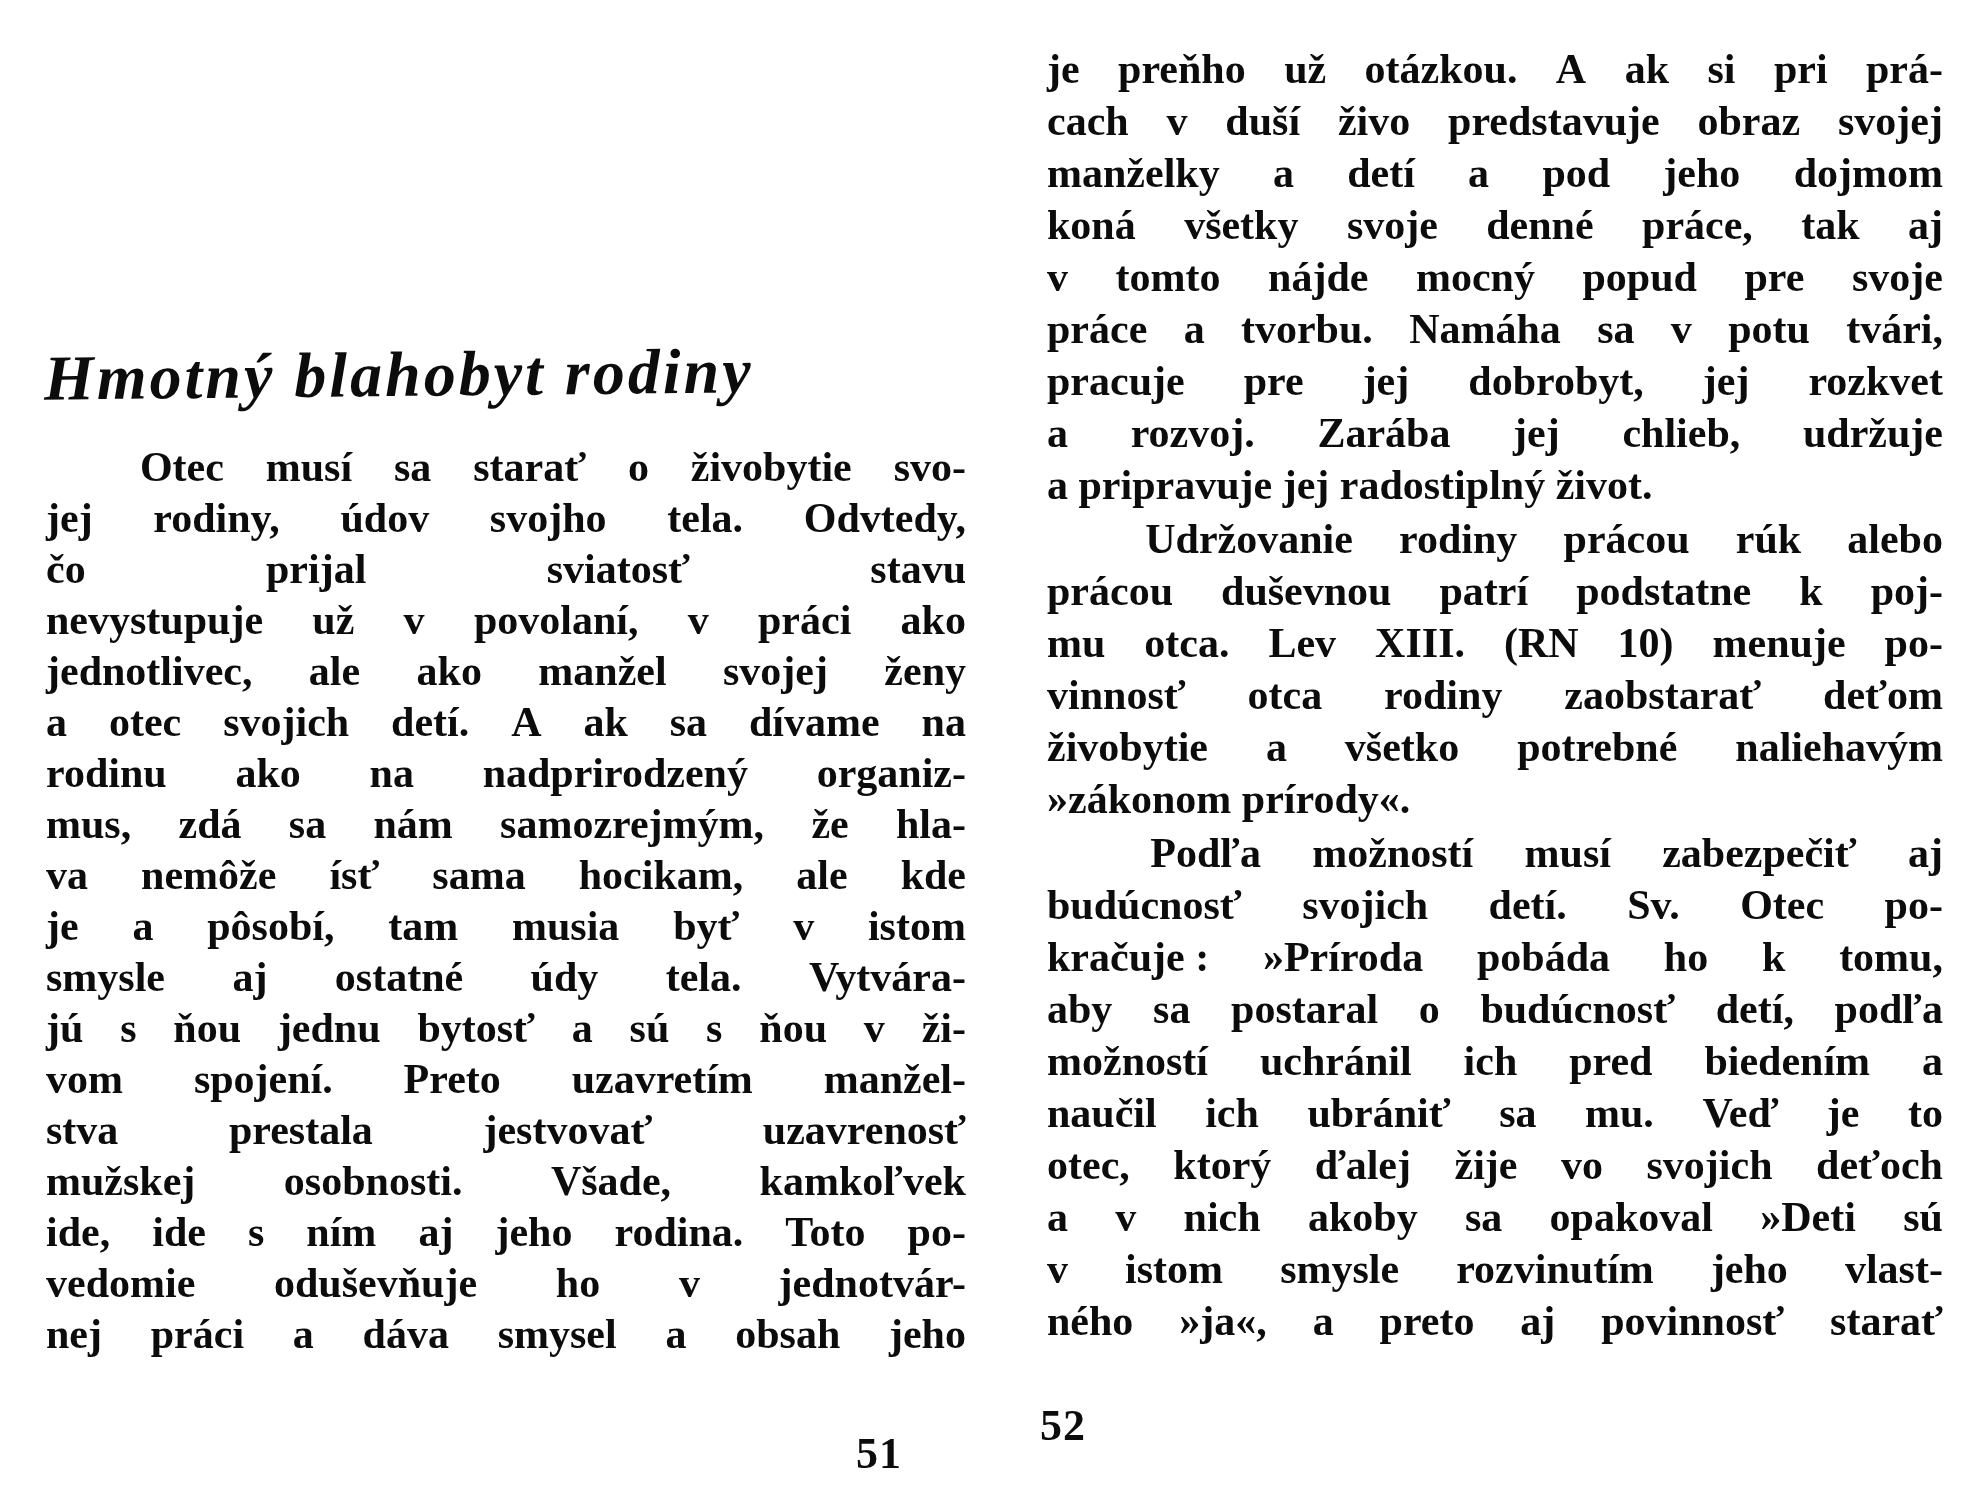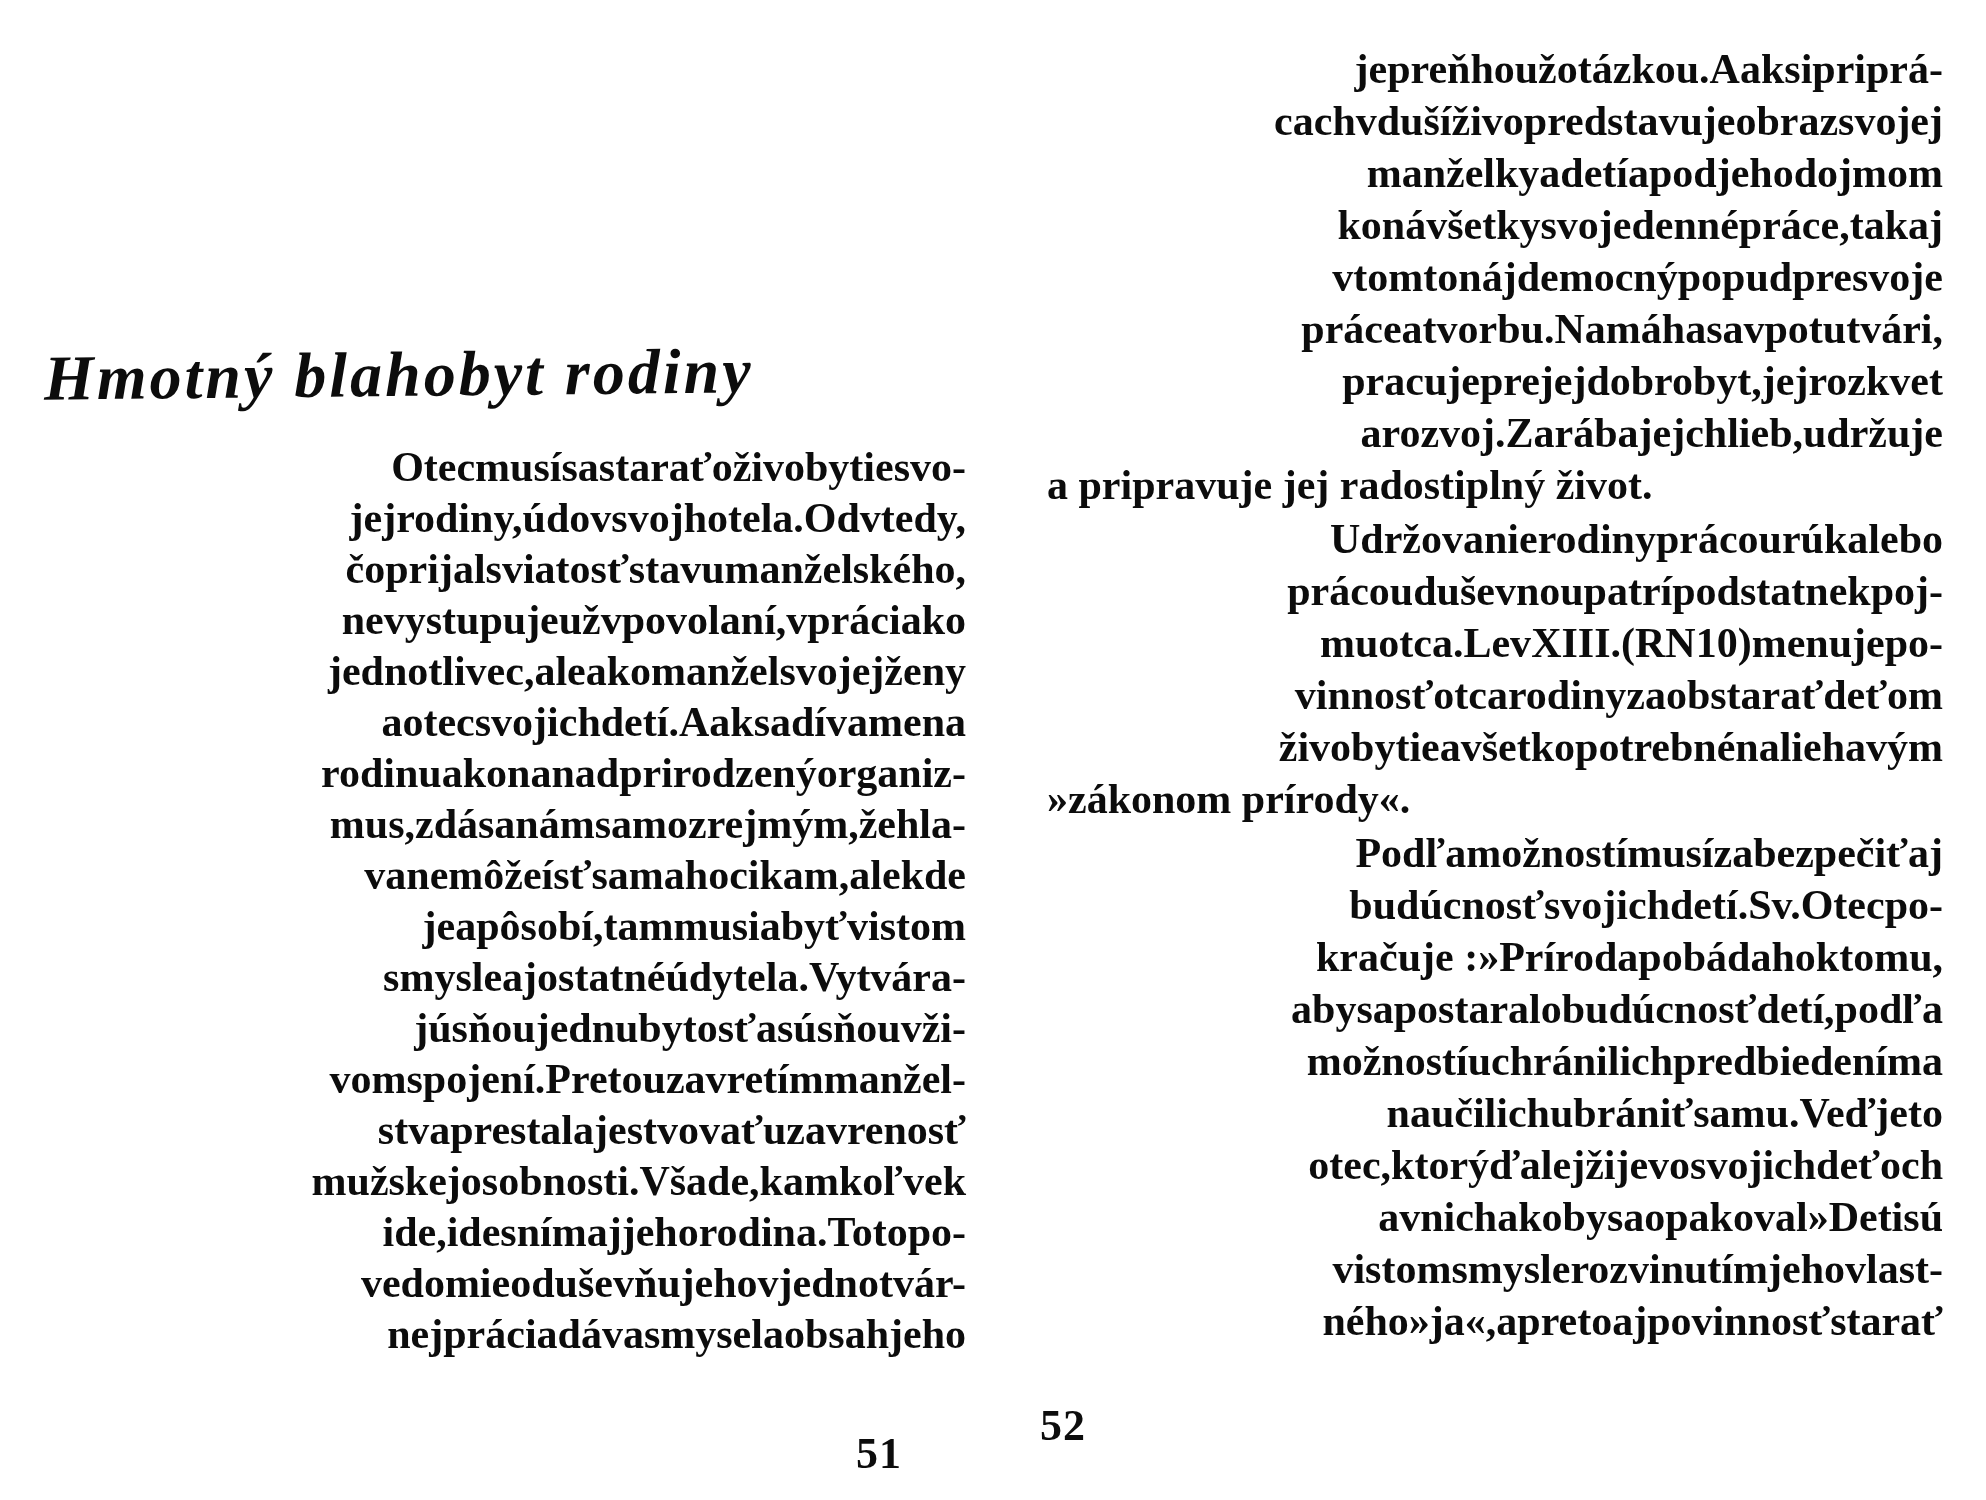--- a/index.html
+++ b/index.html
@@ -52,7 +52,7 @@
   .body-right .line { height: 52px; line-height: 52px; }
   .line.justify {
     display: flex;
-    justify-content: flex-end;
+    justify-content: space-between;
     align-items: baseline;
   }
   .line.plain {

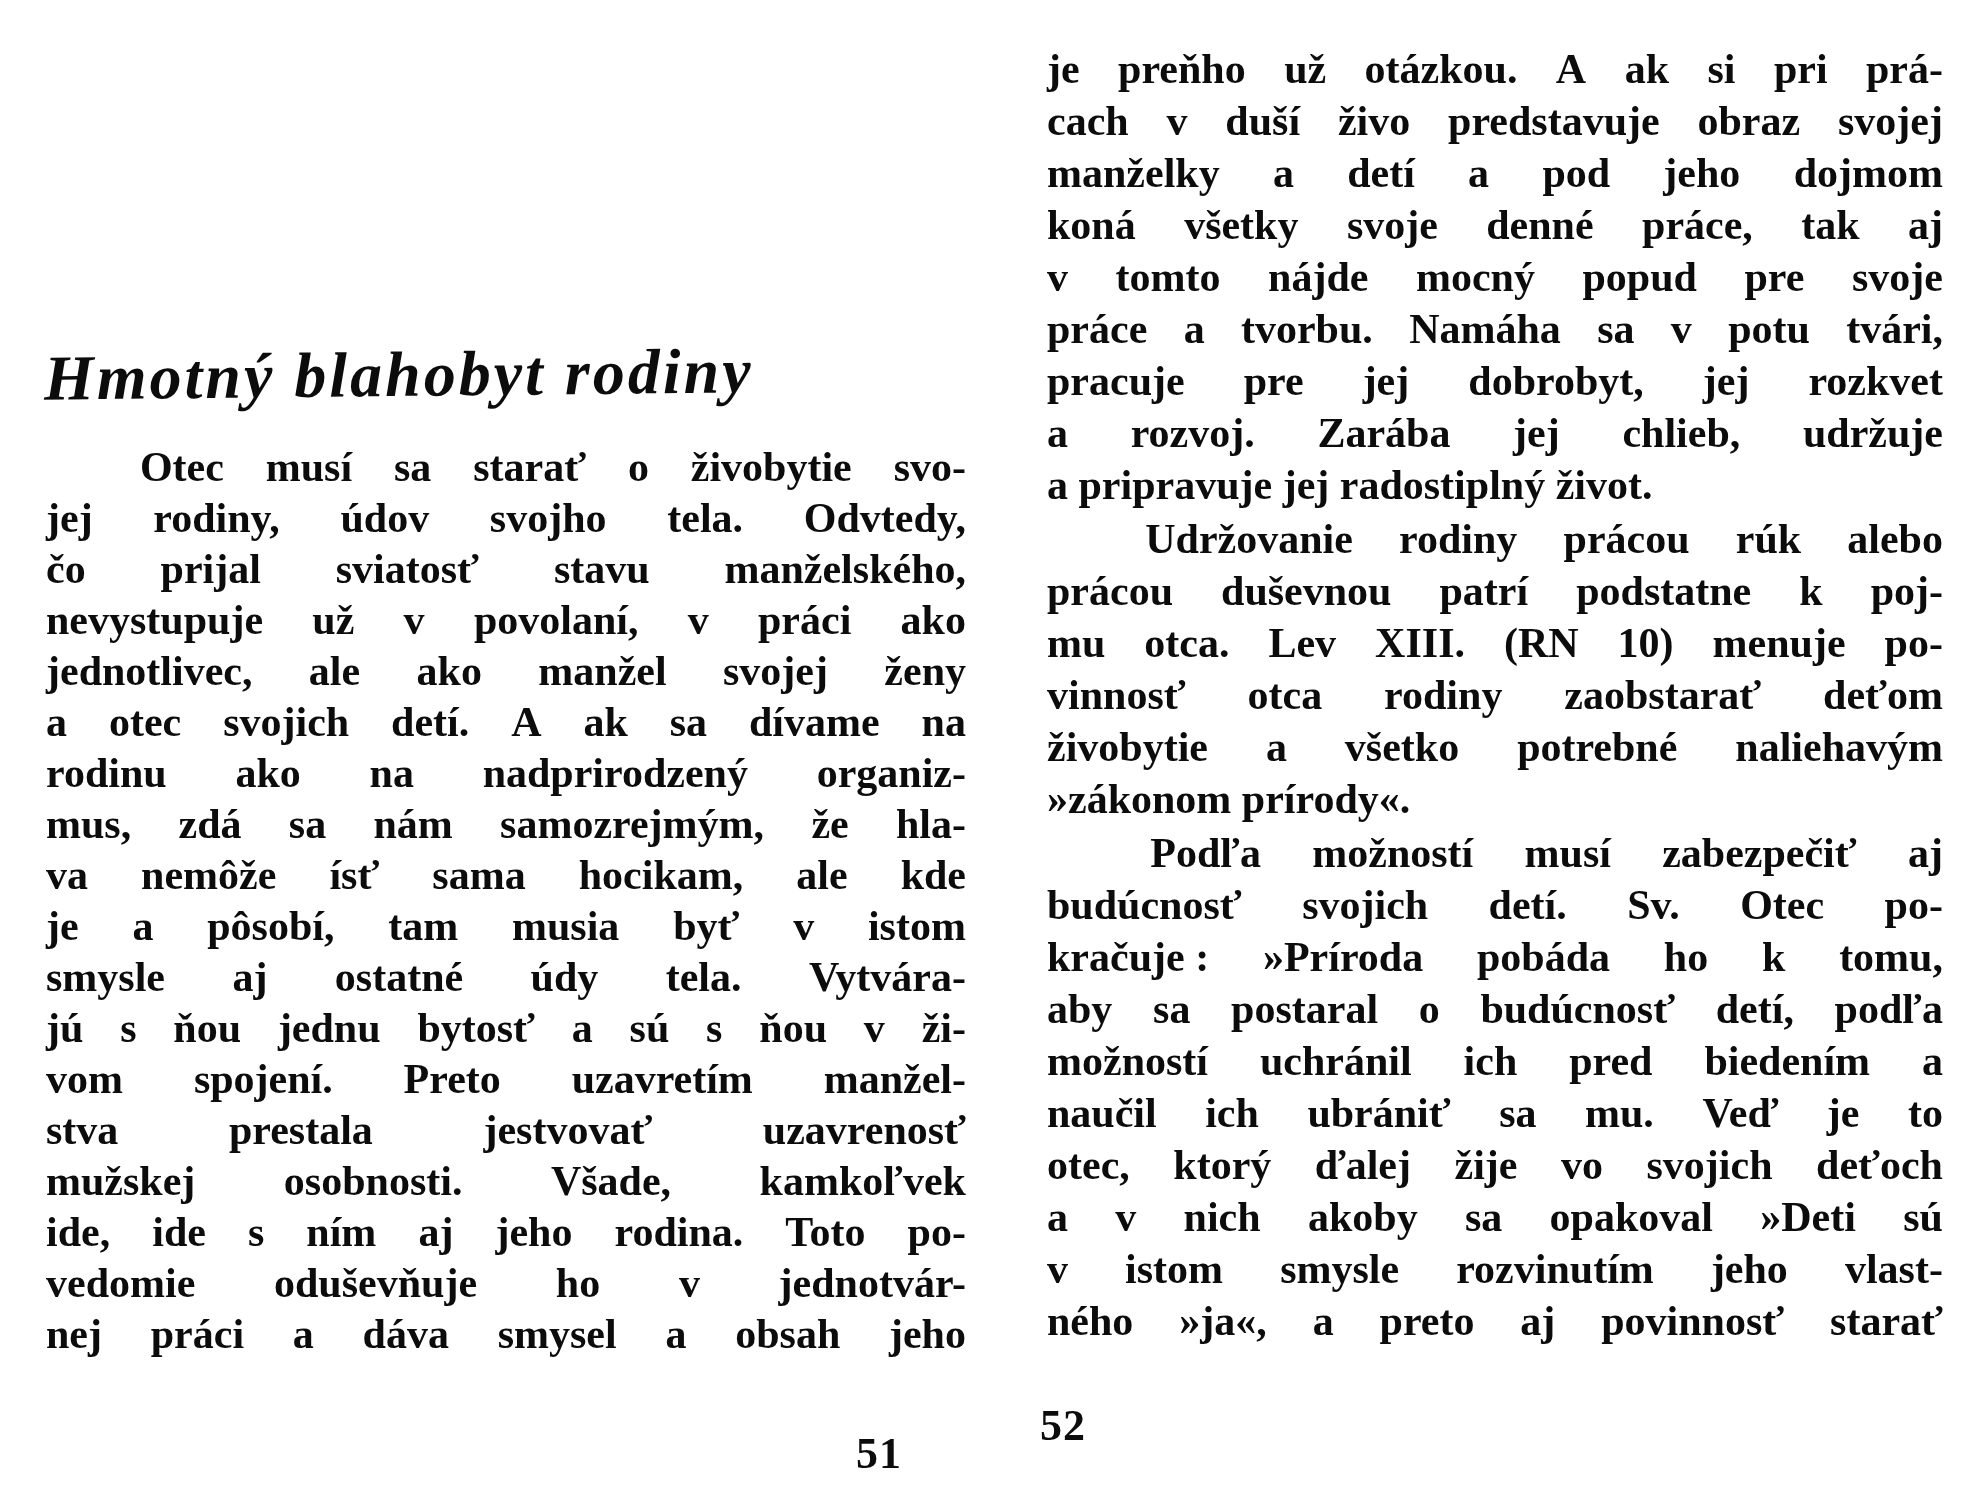--- a/index.html
+++ b/index.html
@@ -104,7 +104,6 @@
             <span>prijal</span>
             <span>sviatosť</span>
             <span>stavu</span>
-            <span>manželského,</span>
           </div>
           <div class="line justify">
             <span>nevystupuje</span>

